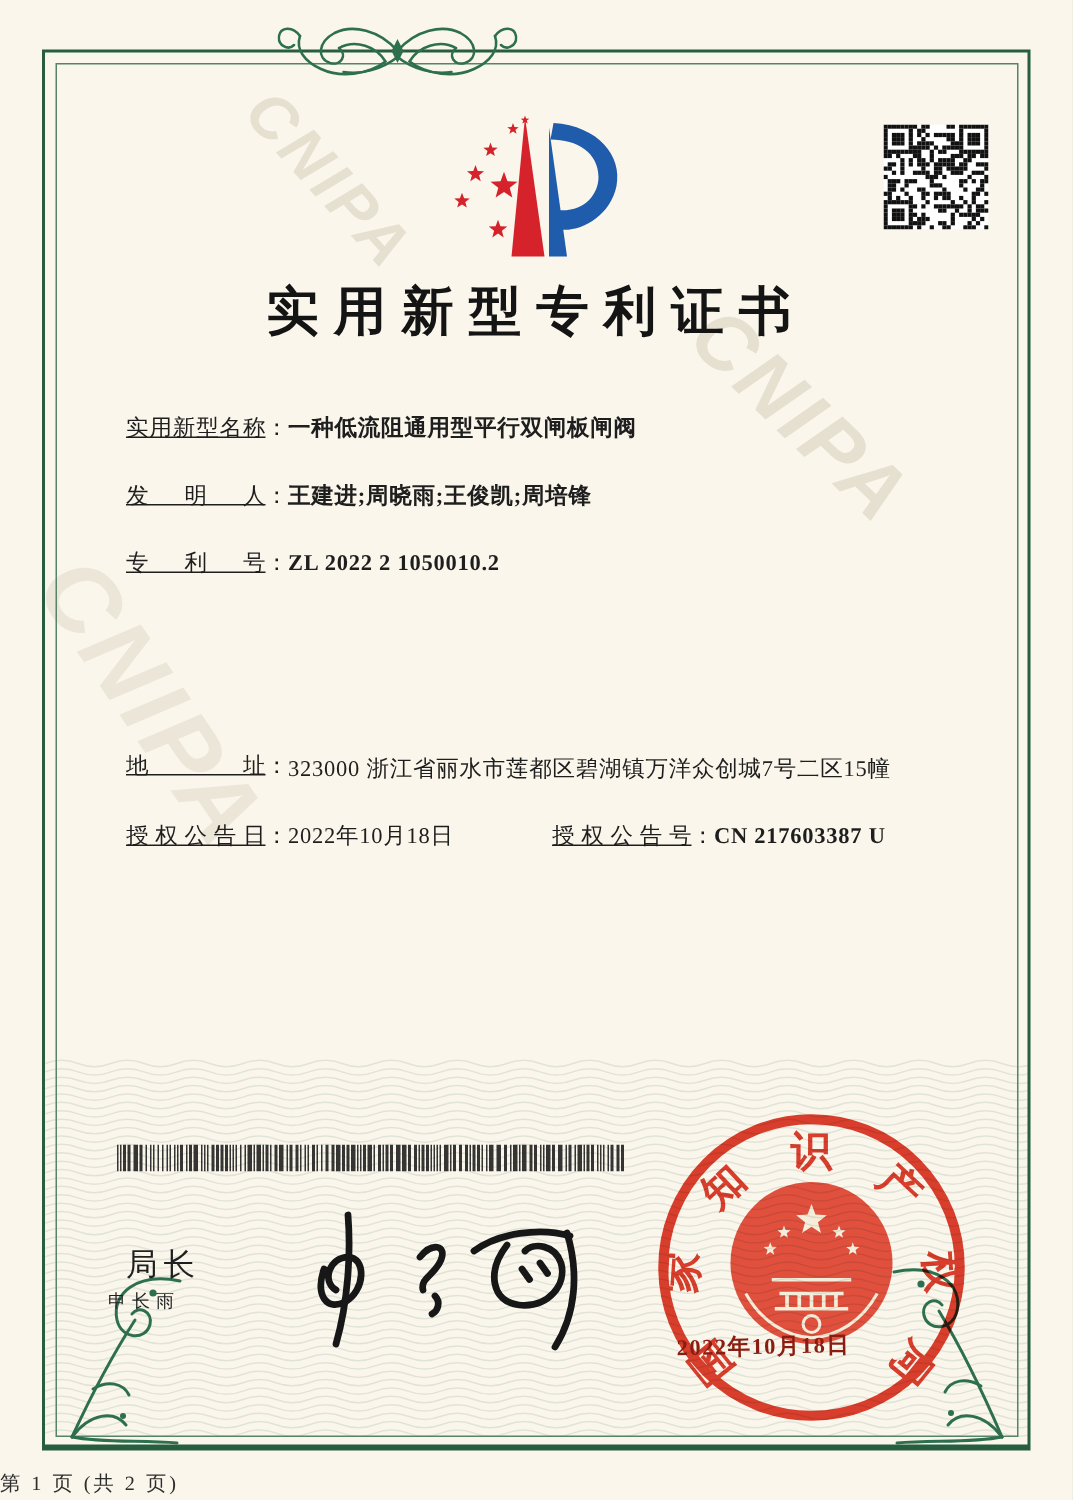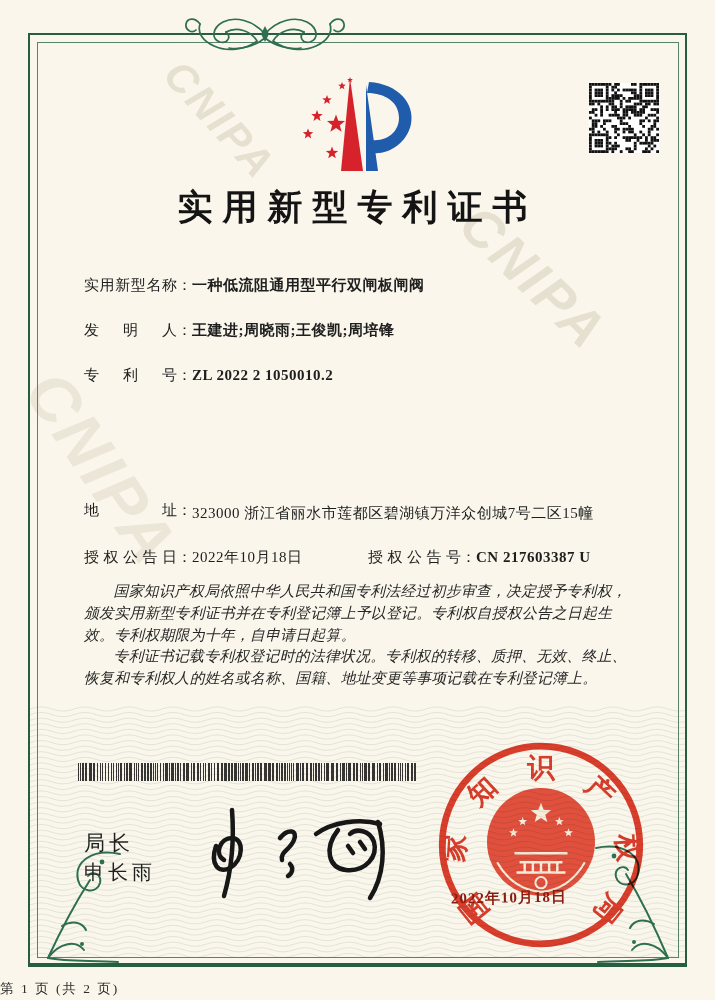--- a/index.html
+++ b/index.html
@@ -26,7 +26,7 @@
          font-weight:600;letter-spacing:10px;color:#141414;z-index:4;}
   
   .frow{position:absolute;left:84px;font-size:15px;color:#1e1e1e;white-space:nowrap;z-index:4;}
-  .flabel{display:inline-block;width:93px;text-align:justify;text-align-last:justify;}
+  .flabel{display:inline-block;width:93px;text-align:justify;text-align-last:justify;text-decoration:underline;}
   .fcolon{display:inline-block;width:15px;}
   .fvalue{letter-spacing:0.5px;font-weight:bold;}
   .fvalue-block{display:inline-block;width:452px;white-space:normal;vertical-align:top;

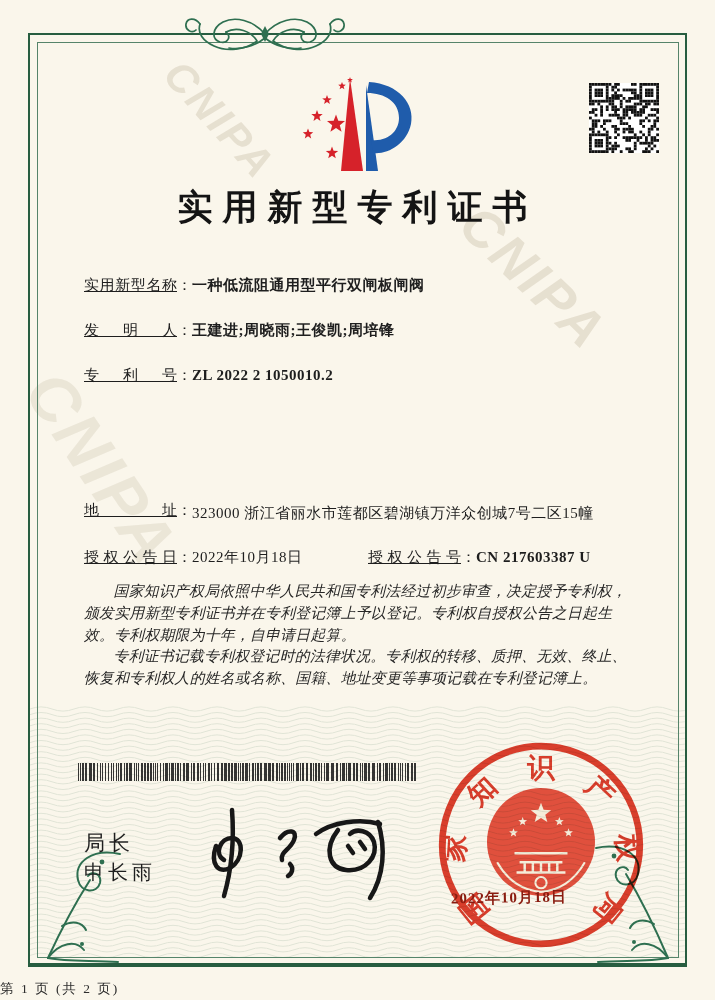--- a/index.html
+++ b/index.html
@@ -494,10 +494,6 @@
     <span class="flabel">授权公告日</span><span class="fcolon">：</span><span class="fvalue-mid">2022年10月18日</span><span class="flabel">授权公告号</span><span class="fcolon">：</span><span class="fvalue">CN 217603387 U</span>
   </div>
 
-  <div class="paras">
-    <p>国家知识产权局依照中华人民共和国专利法经过初步审查，决定授予专利权，颁发实用新型专利证书并在专利登记簿上予以登记。专利权自授权公告之日起生效。专利权期限为十年，自申请日起算。</p>
-    <p>专利证书记载专利权登记时的法律状况。专利权的转移、质押、无效、终止、恢复和专利权人的姓名或名称、国籍、地址变更等事项记载在专利登记簿上。</p>
-  </div>
 
   <svg id="barcode" width="342" height="18" viewBox="0 0 342 18">
     <g id="barcode-bars" fill="#1b1b1b" opacity="0.88">

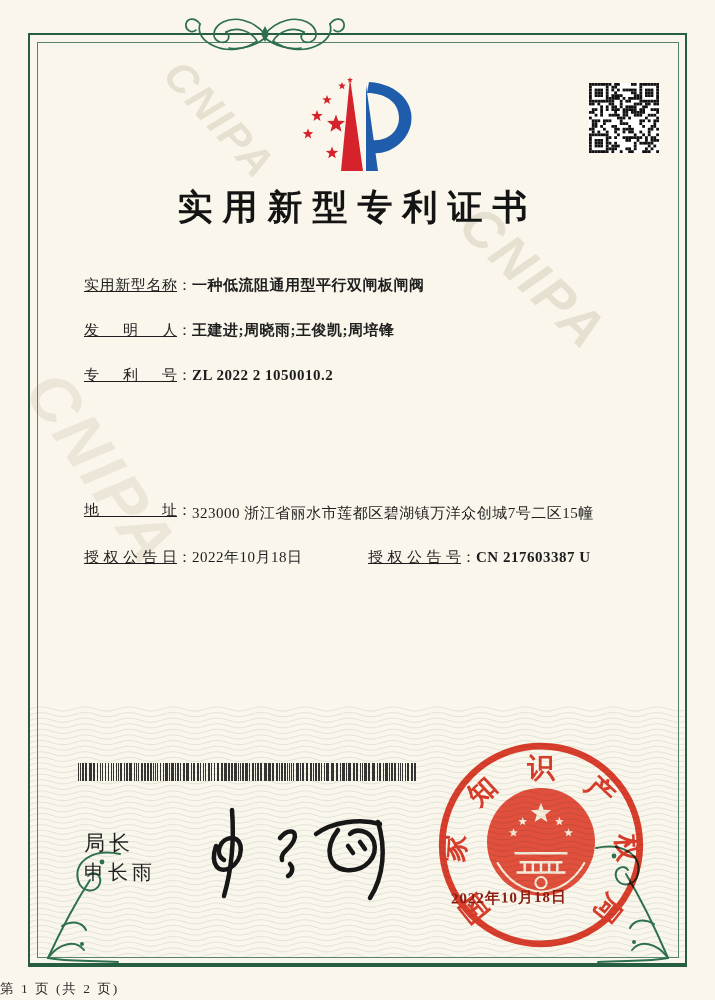--- a/index.html
+++ b/index.html
@@ -40,7 +40,7 @@
   
   #barcode{position:absolute;left:78px;top:763px;z-index:4;}
   .dir-title{position:absolute;left:84px;top:829px;font-size:21px;letter-spacing:4px;z-index:4;}
-  .dir-name{position:absolute;left:84px;top:859px;font-size:20px;letter-spacing:4px;z-index:4;}
+  .dir-name{position:absolute;left:72px;top:859px;font-size:12px;letter-spacing:4px;z-index:4;}
   #signature{position:absolute;left:192px;top:798px;z-index:5;}
   #seal{position:absolute;left:434px;top:738px;z-index:6;mix-blend-mode:multiply;opacity:0.92;}
   .seal-date{position:absolute;left:451px;top:888px;width:170px;font-size:15px;font-weight:700;

